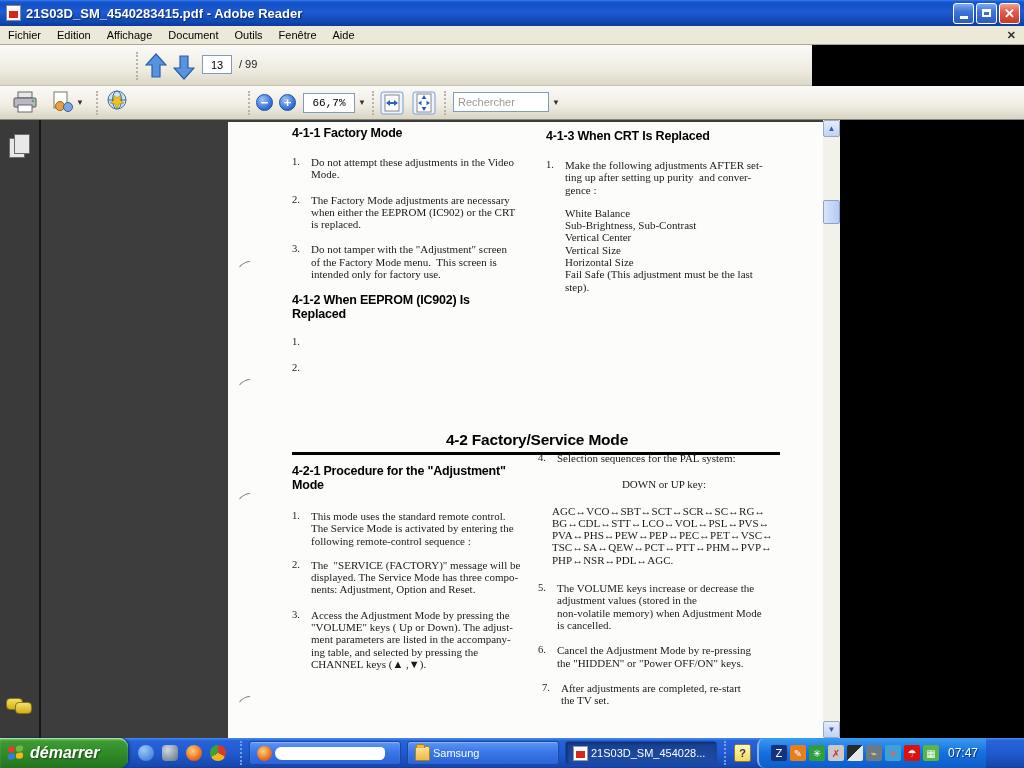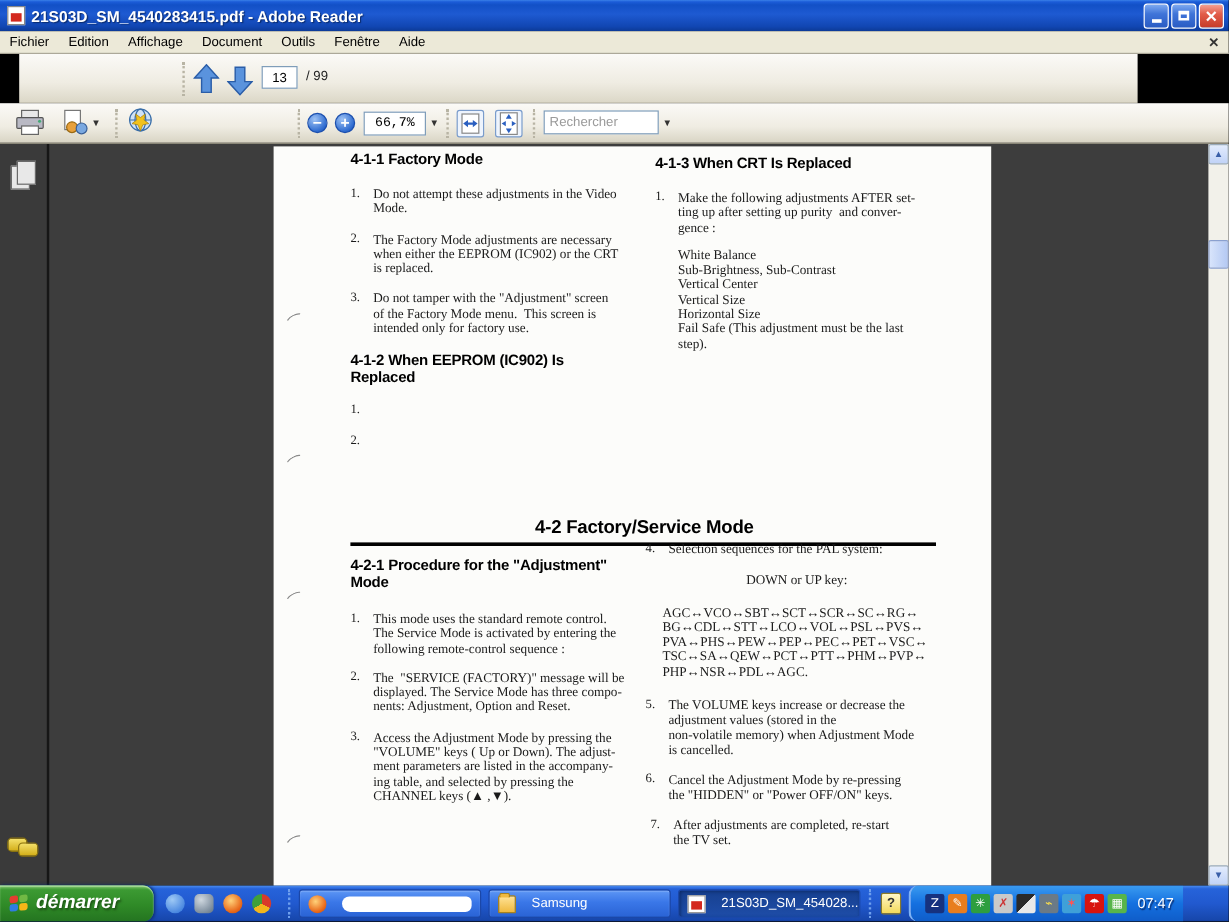--- a/index.html
+++ b/index.html
@@ -30,7 +30,7 @@
   .menu-close { margin-left:auto; margin-right:8px; font-size:11px; font-weight:bold; color:#333; }
 
   
-  .toolbar1 { position:absolute; left:16px; top:45px; width:932px; height:41px;
+  .toolbar1 { position:absolute; left:0; top:45px; width:812px; height:41px;
     background:linear-gradient(180deg,#fbfaf7 0%,#efece2 60%,#dcd8c8 100%);
     border-bottom:1px solid #c6c2b2; }
   .toolbar2 { position:absolute; left:0; top:86px; width:1024px; height:34px;

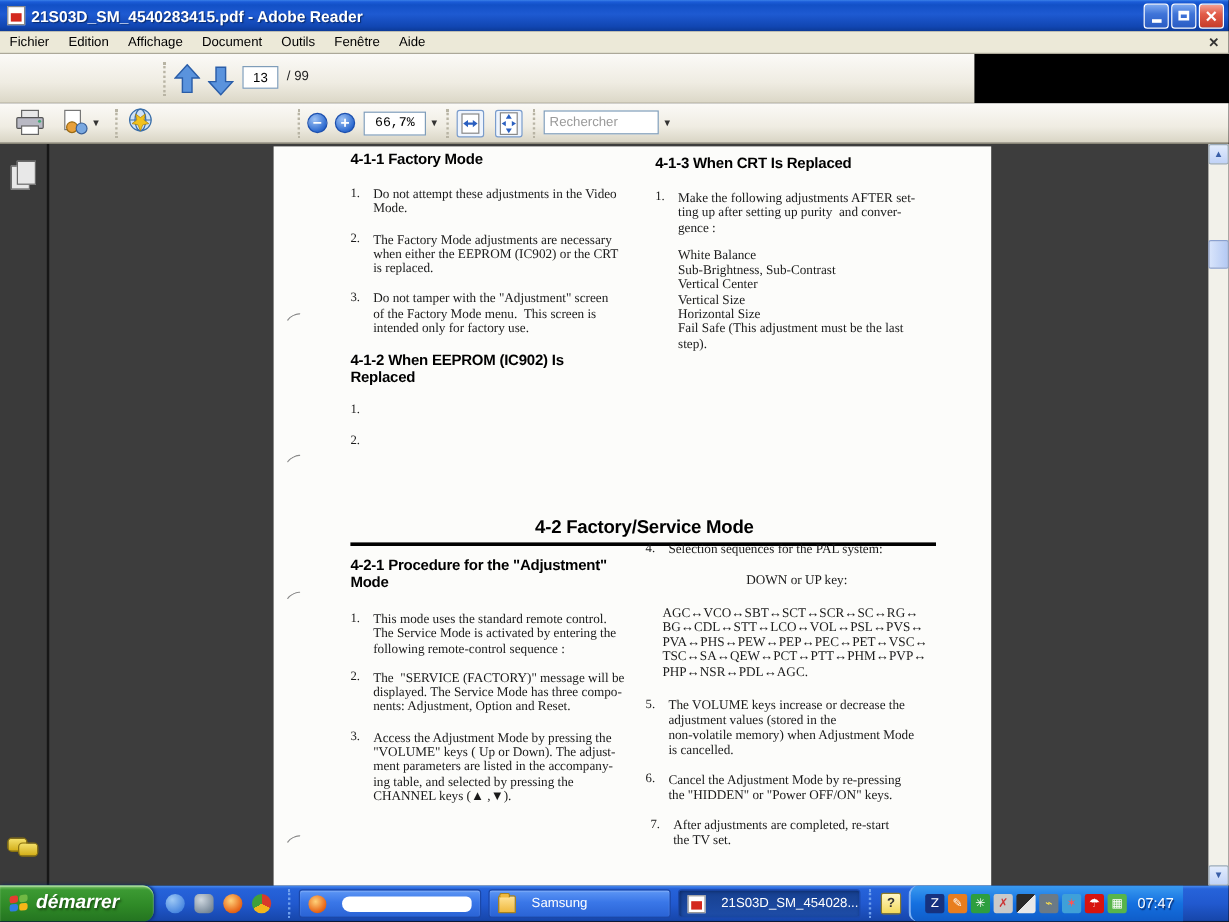--- a/index.html
+++ b/index.html
@@ -53,7 +53,7 @@
   .searchbox::placeholder { color:#9a9a9a; }
 
   
-  .docarea { position:absolute; left:0; top:120px; width:1024px; height:618px; background:#3d3d3d; }
+  .docarea { position:absolute; left:0; top:120px; width:840px; height:618px; background:#3d3d3d; }
   .navstrip { position:absolute; left:0; top:0; width:41px; height:618px; background:#3a3a3a;
     border-right:2px solid #161616; }
   .pages-ico { position:absolute; left:9px; top:14px; width:22px; height:26px; }

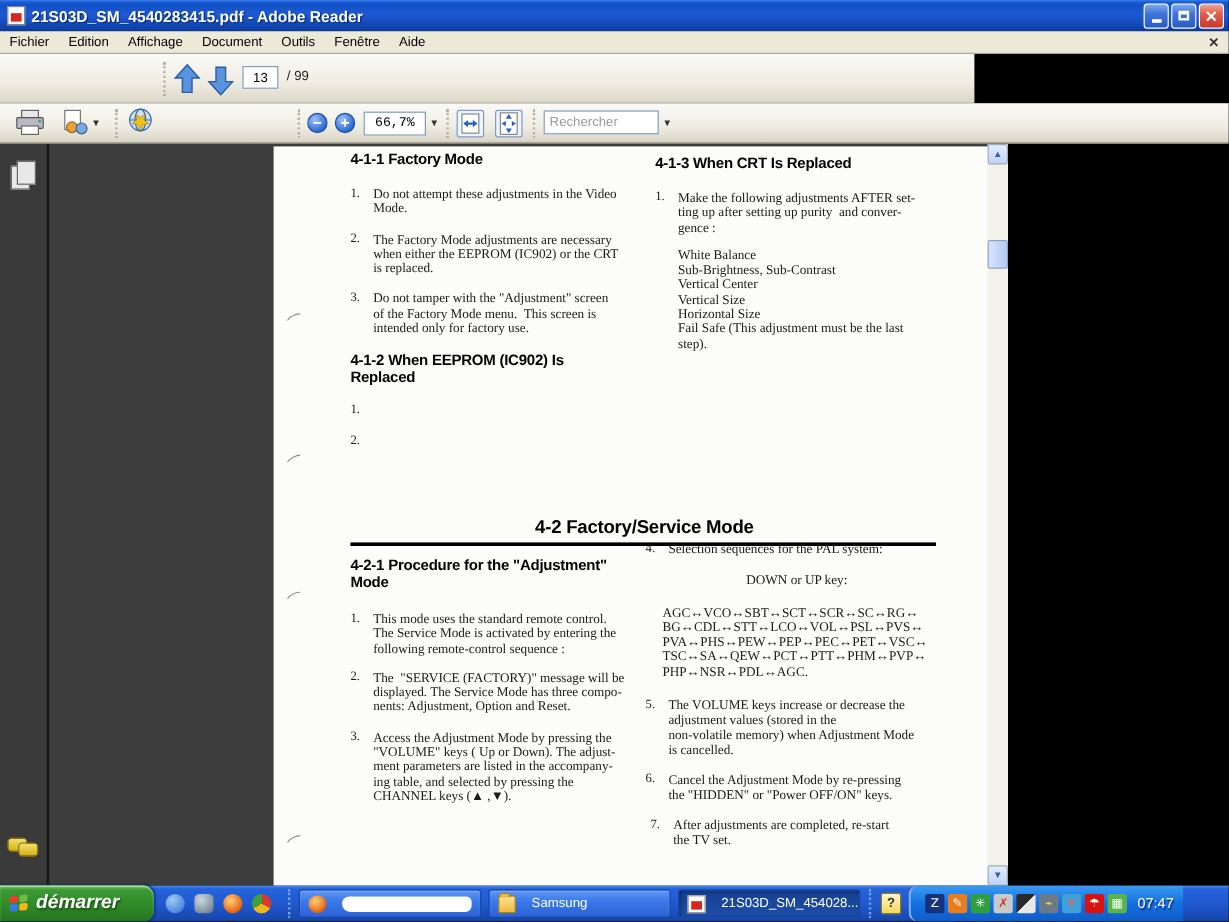--- a/index.html
+++ b/index.html
@@ -105,7 +105,7 @@
   .ql.ff { background:radial-gradient(circle at 40% 35%,#ffd27a,#e8681a 65%,#b84a0a); }
   .ql.ball { background:conic-gradient(#d83b2a 0 33%,#f2b61c 33% 66%,#3fa03a 66% 100%); }
   .tb-sep { width:0; height:24px; border-left:2px dotted #6fa0ee; margin:0 4px; }
-  .taskbtn { height:24px; margin:0 3px; border-radius:3px; display:flex; align-items:center; gap:13px;
+  .taskbtn { height:24px; margin:0 3px; border-radius:3px; display:flex; align-items:center; gap:3px;
     padding:0 7px; font-size:11px; color:#fff;
     background:linear-gradient(180deg,#5d96f5 0%,#3a77e8 45%,#2a63d5 100%); border:1px solid #1b47a8;
     box-shadow:inset 0 1px 1px #8cb4f8; width:152px; overflow:hidden; white-space:nowrap; }

